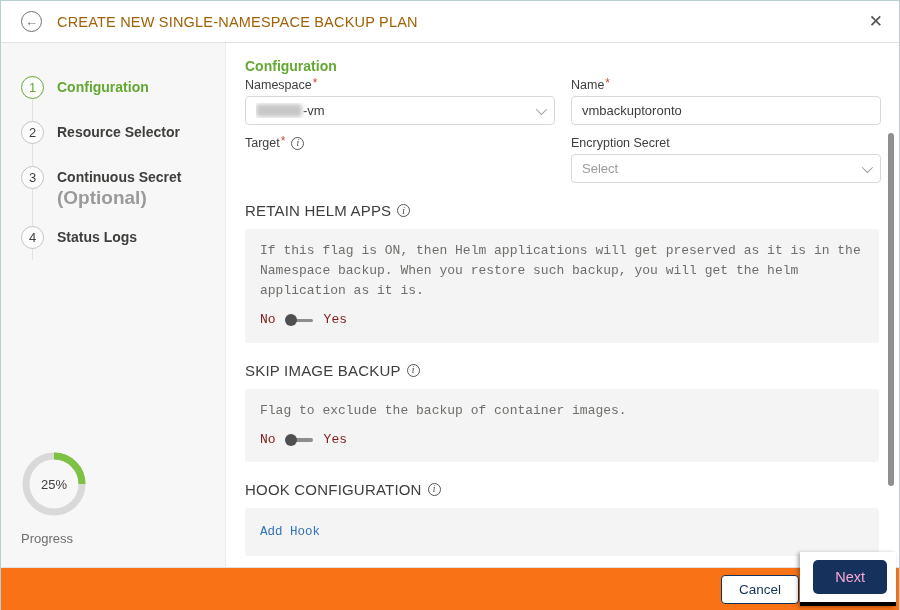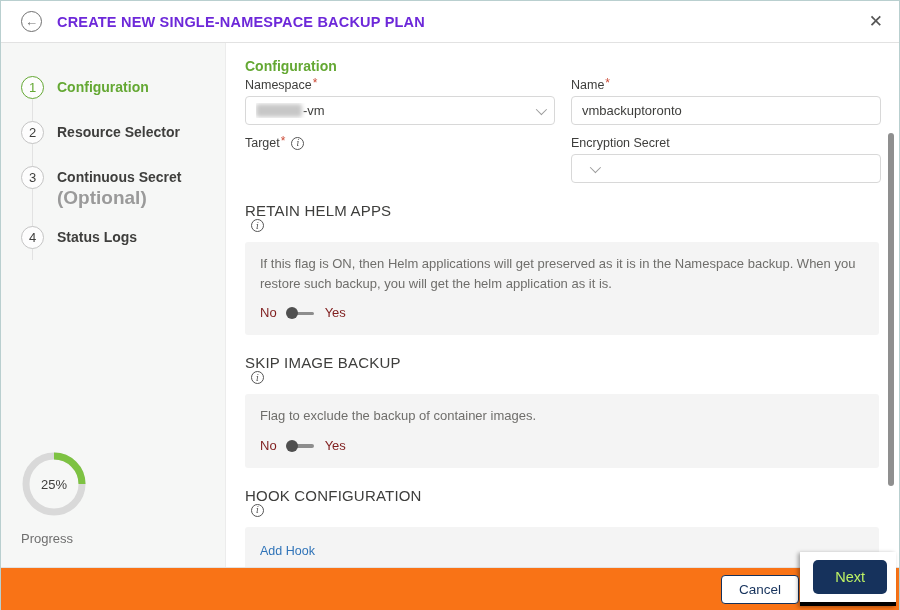--- a/index.html
+++ b/index.html
@@ -23,7 +23,7 @@
     color:#6f6f6f; font-size:13px; line-height:1; cursor:pointer; flex:0 0 auto;
   }
   .hdr-title {
-    margin-left:15px; font-size:14.5px; font-weight:bold; color:#6d28d9;
+    margin-left:15px; font-size:14.5px; font-weight:normal; color:#a16207;
     letter-spacing:.2px;
   }
   .close-x { margin-left:auto; font-size:17px; color:#555; cursor:pointer; }

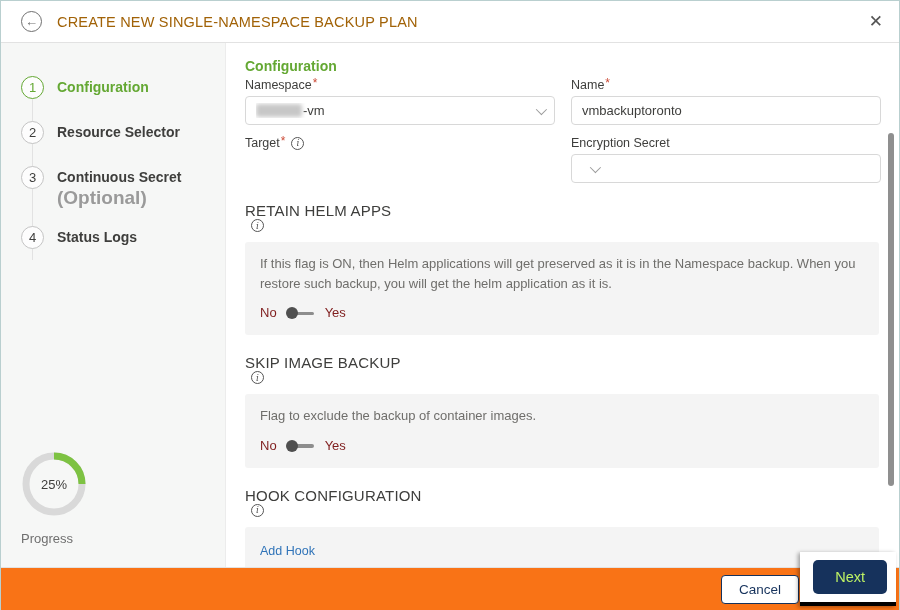--- a/index.html
+++ b/index.html
@@ -218,6 +218,7 @@
             <span>Encryption Secret</span>
           </div>
           <div class="selectbox">
+            <span class="val placeholder">Select</span>
             <span class="chev"></span>
           </div>
         </div>

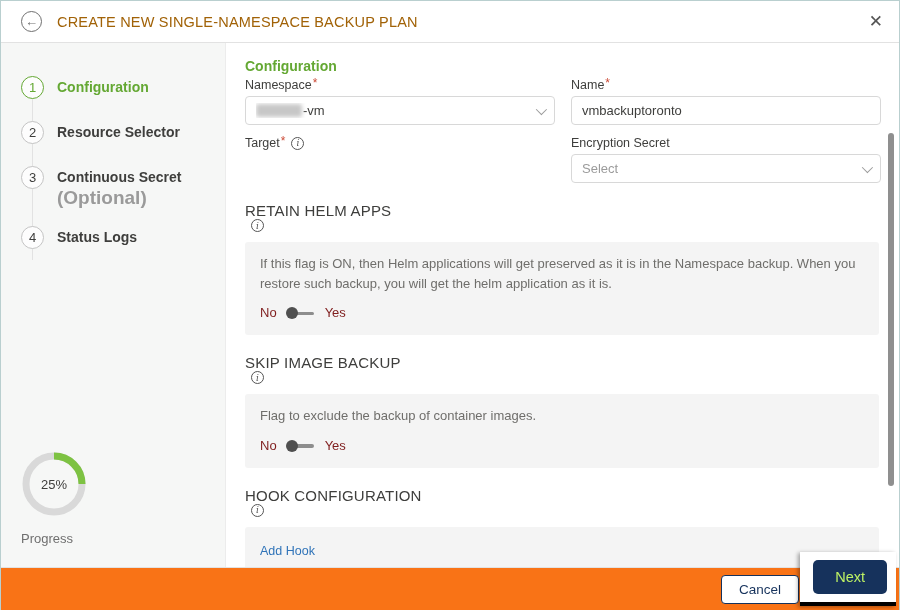--- a/index.html
+++ b/index.html
@@ -88,7 +88,7 @@
   }
   .sec-hdr {
     font-size:15px; color:#3e3e3c; letter-spacing:.2px; margin:19px 0 10px;
-    display:flex; align-items:flex-start; font-weight:500;flex-direction:column;
+    display:flex; align-items:center; font-weight:500;
   }
   .panel {
     background:#f4f4f4; border-radius:3px; padding:12px 15px;

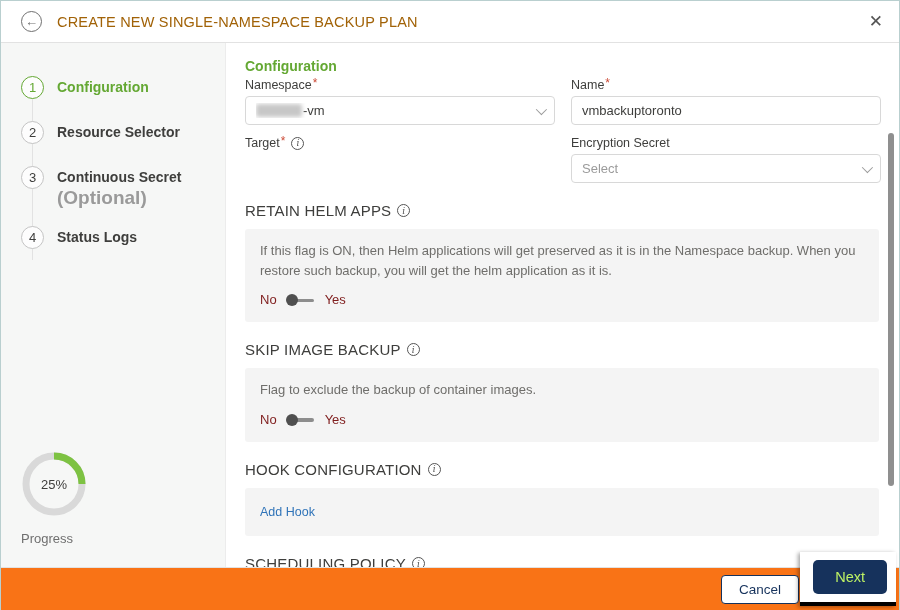--- a/index.html
+++ b/index.html
@@ -92,7 +92,7 @@
   }
   .panel {
     background:#f4f4f4; border-radius:3px; padding:12px 15px;
-    font-size:13px; color:#6f6e6b; line-height:1.55; margin-right:2px;
+    font-size:13px; color:#6f6e6b; line-height:1.55; margin-right:2px;font-family:Liberation Mono, monospace;
   }
   .toggle-row { display:flex; align-items:center; gap:9px; margin-top:9px; color:#7f1d1d; }
   .switch { position:relative; width:30px; height:13px; cursor:pointer; }

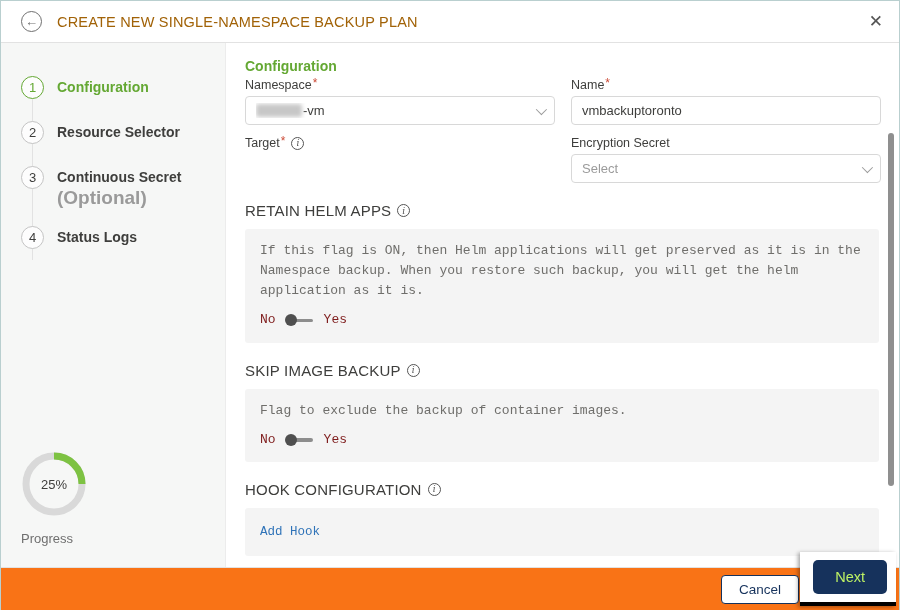--- a/index.html
+++ b/index.html
@@ -126,7 +126,7 @@
     box-shadow:-2px 1px 4px rgba(0,0,0,.35);
   }
   .btn-next {
-    background:var(--navy); color:#bef264; border:none; border-radius:5px;
+    background:var(--navy); color:#f9a8d4; border:none; border-radius:5px;
     font-size:14.5px; padding:9px 22px; cursor:pointer; font-family:inherit;
   }
   :root { --green:#64a833; --navy:#16325c; }

